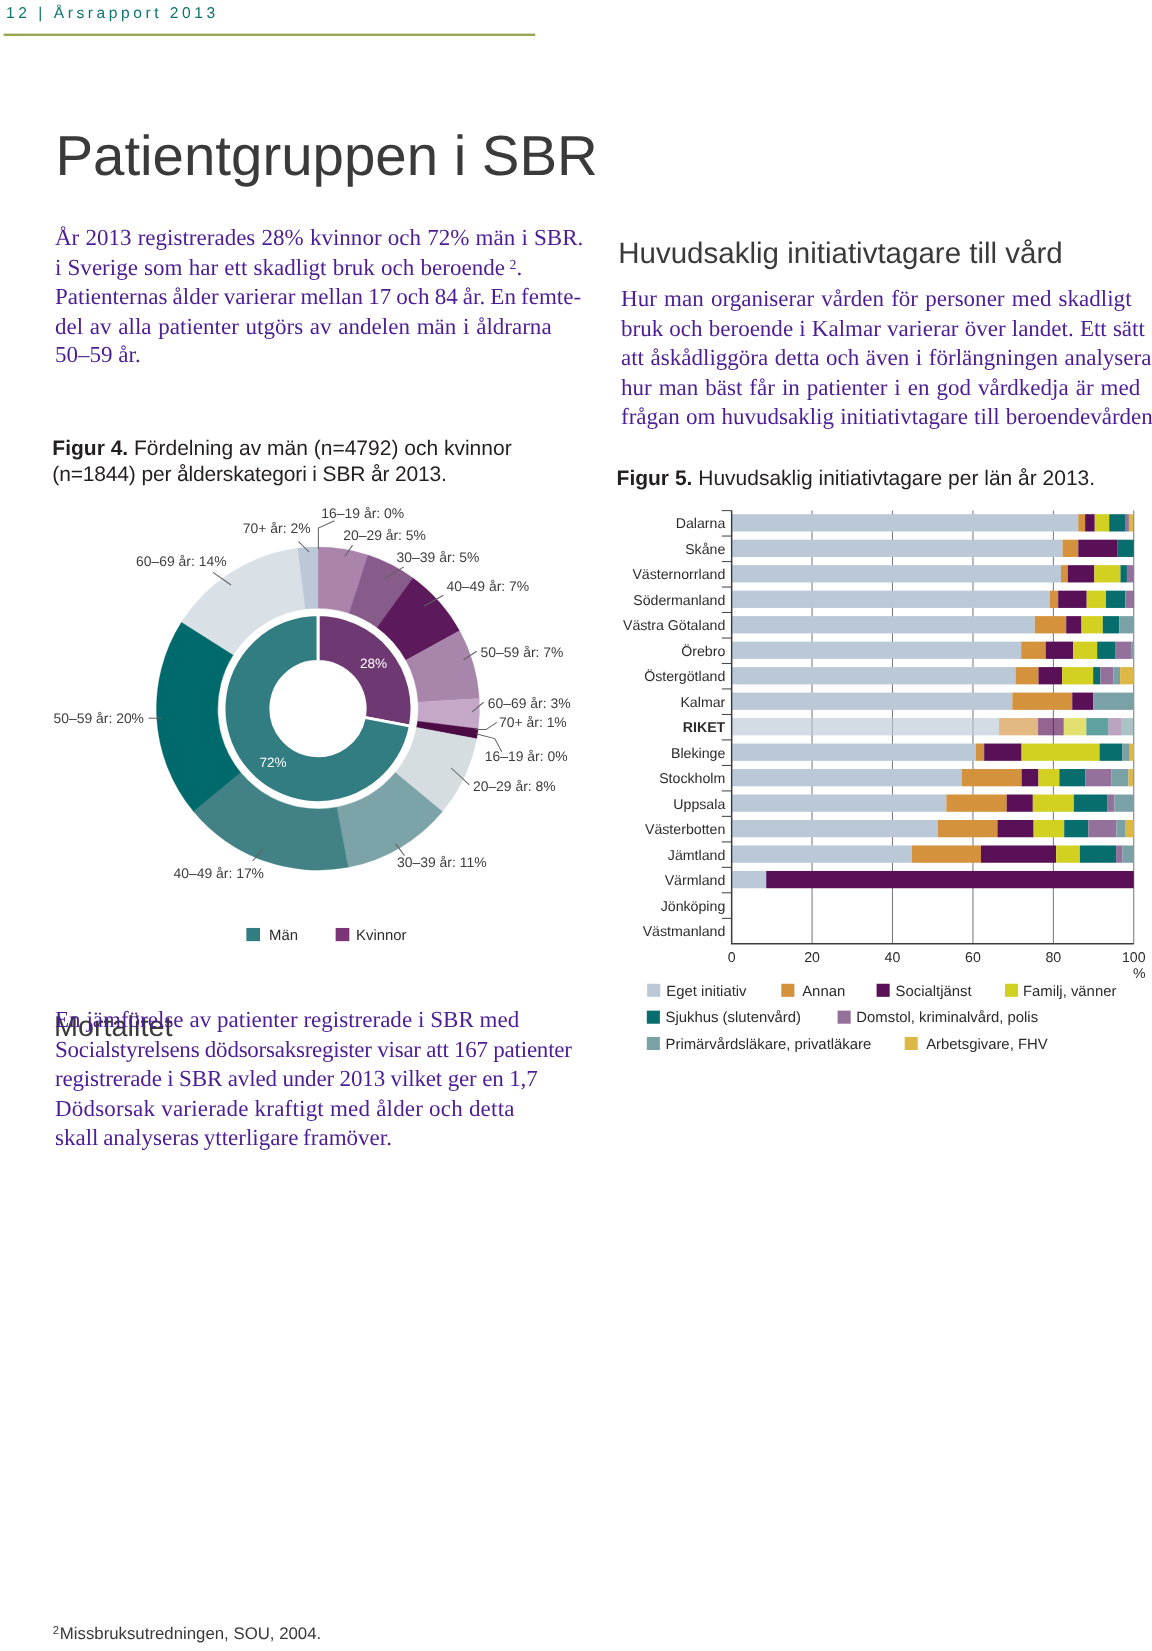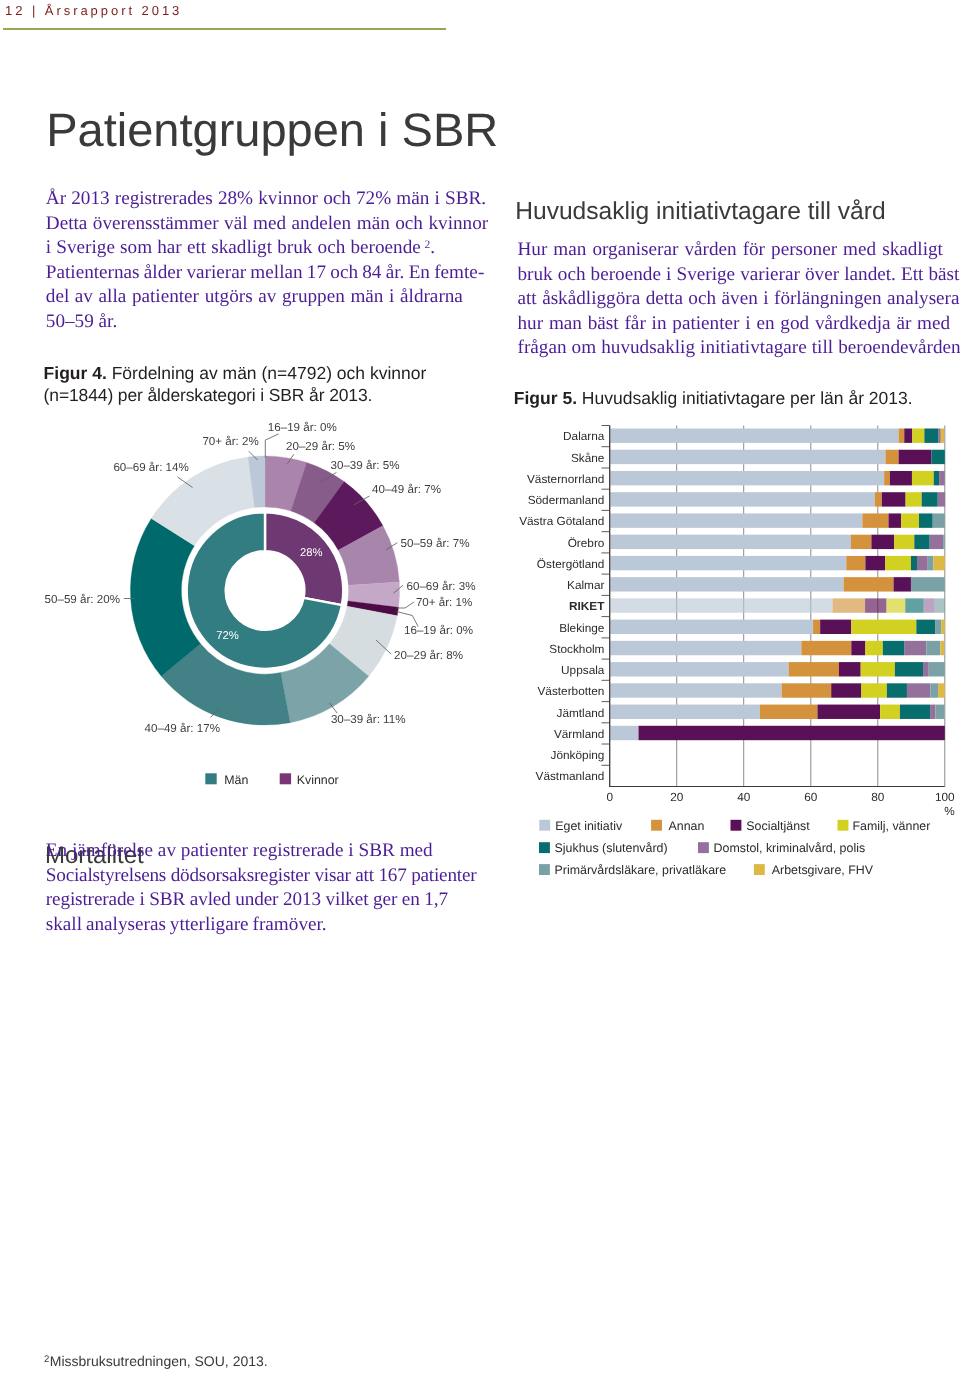--- a/index.html
+++ b/index.html
@@ -10,7 +10,7 @@
 
   
   .runhead{position:absolute;left:5px;top:4px;font-size:13px;letter-spacing:2.95px;
-           color:#7f1d1d;font-weight:400;white-space:nowrap;line-height:1;}
+           color:#0f766e;font-weight:400;white-space:nowrap;line-height:1;}
   .runhead-rule{position:absolute;left:3px;top:28.4px;width:443px;height:1.3px;background:#9aa653;}
 
   

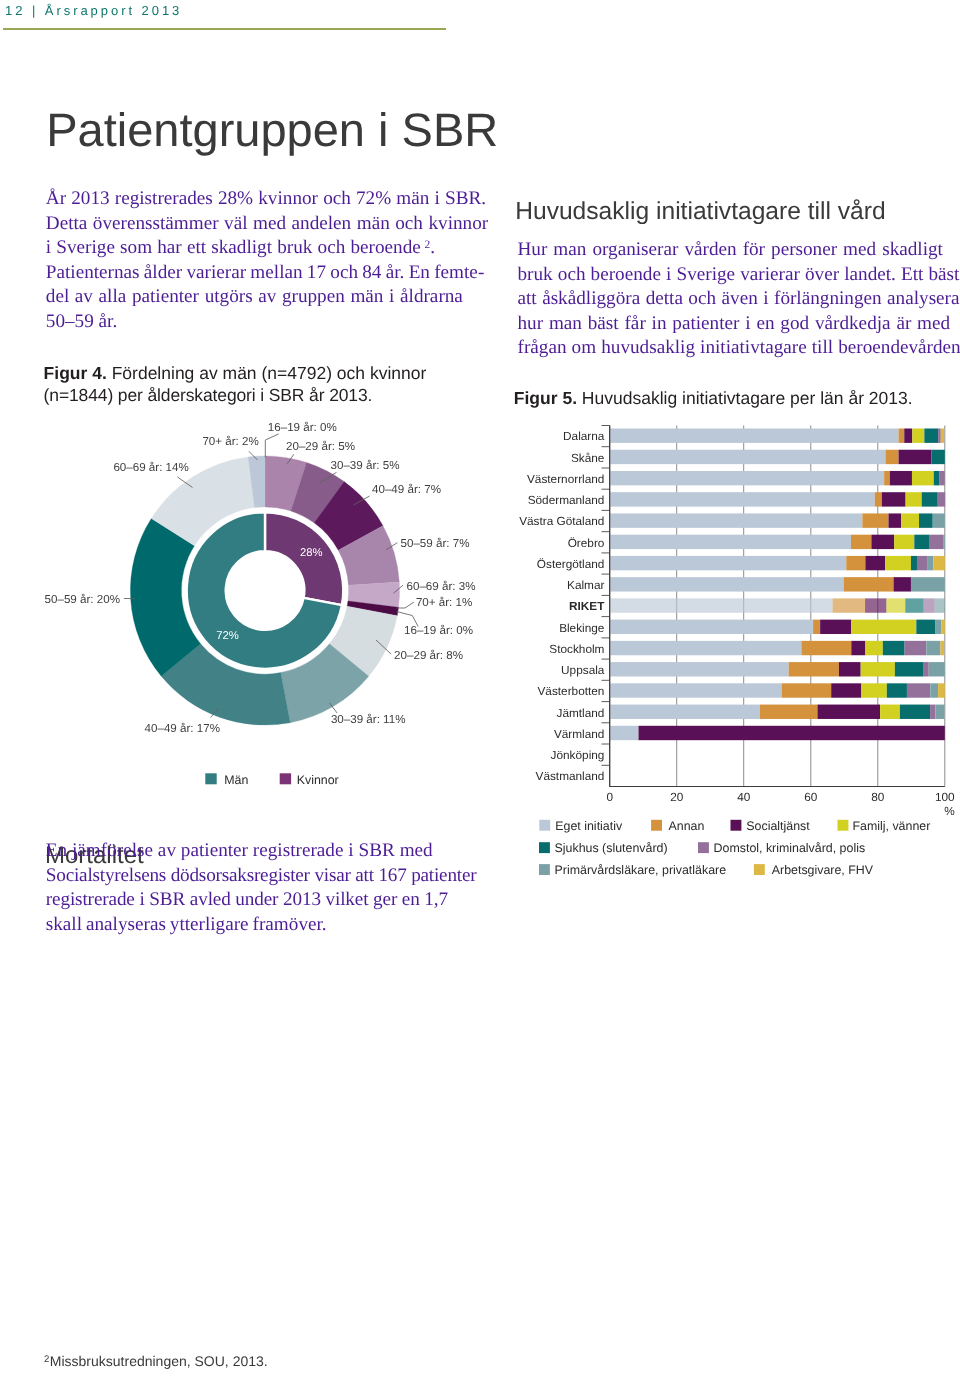--- a/index.html
+++ b/index.html
@@ -46,7 +46,6 @@
   <div class="page-title">Patientgruppen i SBR</div>
   <div style="position:absolute;left:45.8px;top:187.2px;width:460px;" class="serif">
       <div style="word-spacing:0.37px;"><span>År 2013 registrerades 28% kvinnor och 72% män i SBR.</span></div>
-      <div style="word-spacing:0.70px;"><span>Detta överensstämmer väl med andelen män och kvinnor</span></div>
       <div style="word-spacing:0.38px;"><span>i Sverige som har ett skadligt bruk och beroende</span> <sup>2</sup><span>.</span></div>
       <div style="word-spacing:-0.53px;"><span>Patienternas ålder varierar mellan 17 och 84 år. En femte-</span></div>
       <div style="word-spacing:0.82px;"><span>del av alla patienter utgörs av gruppen män i åldrarna</span></div>

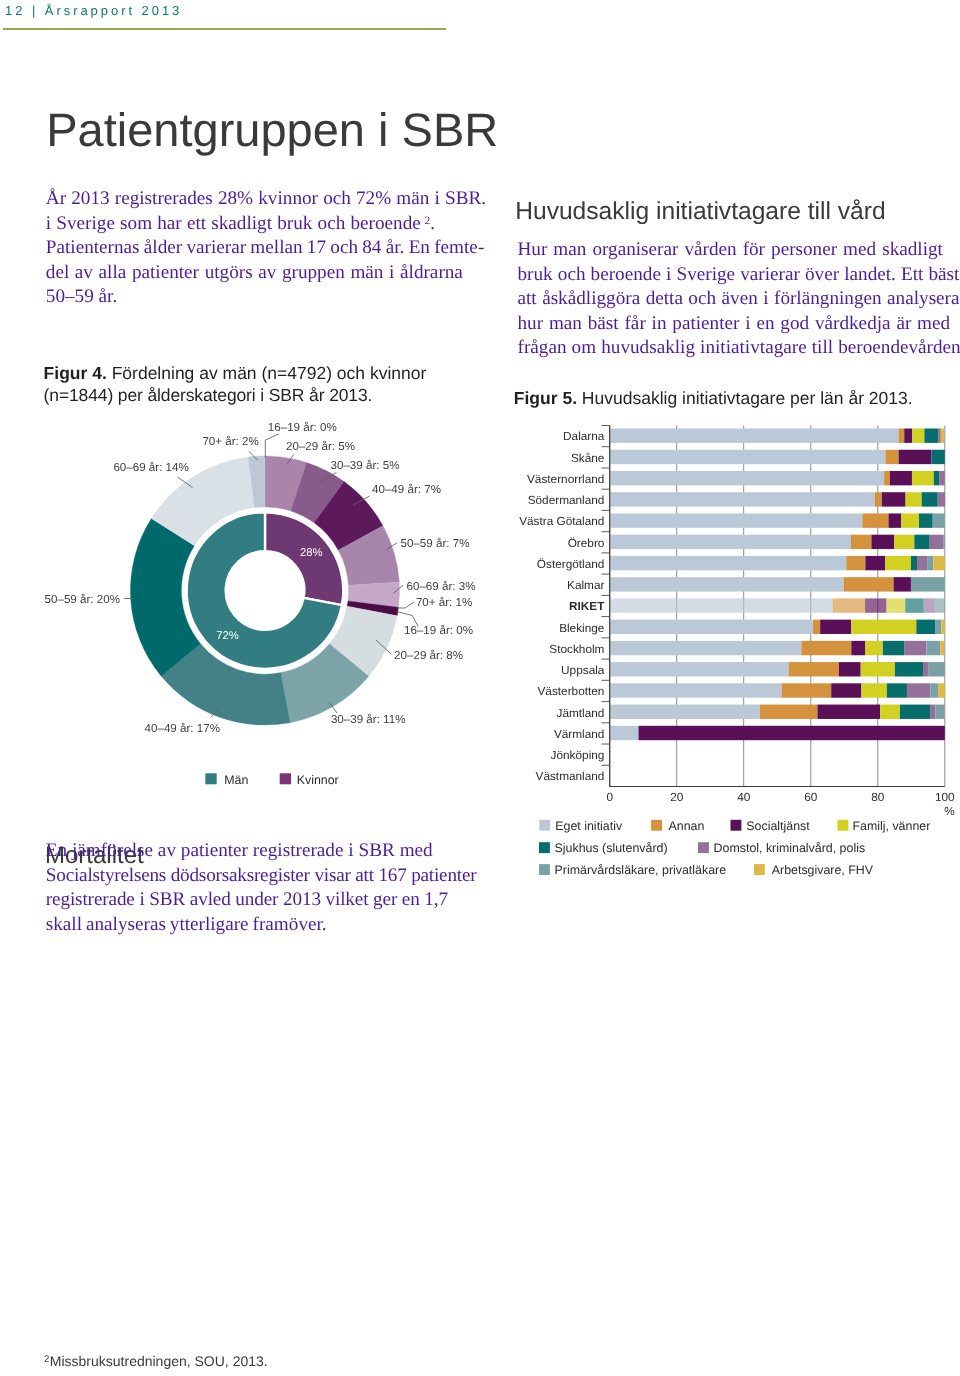--- a/index.html
+++ b/index.html
@@ -48,7 +48,7 @@
       <div style="word-spacing:0.37px;"><span>År 2013 registrerades 28% kvinnor och 72% män i SBR.</span></div>
       <div style="word-spacing:0.38px;"><span>i Sverige som har ett skadligt bruk och beroende</span> <sup>2</sup><span>.</span></div>
       <div style="word-spacing:-0.53px;"><span>Patienternas ålder varierar mellan 17 och 84 år. En femte-</span></div>
-      <div style="word-spacing:0.82px;"><span>del av alla patienter utgörs av gruppen män i åldrarna</span></div>
+      <div style="word-spacing:0.82px;"><span>del av alla patienter utgörs av andelen män i åldrarna</span></div>
       <div><span>50–59 år.</span></div>
   </div>
   <div style="position:absolute;left:43.6px;top:363.3px;width:460px;" class="figcap">

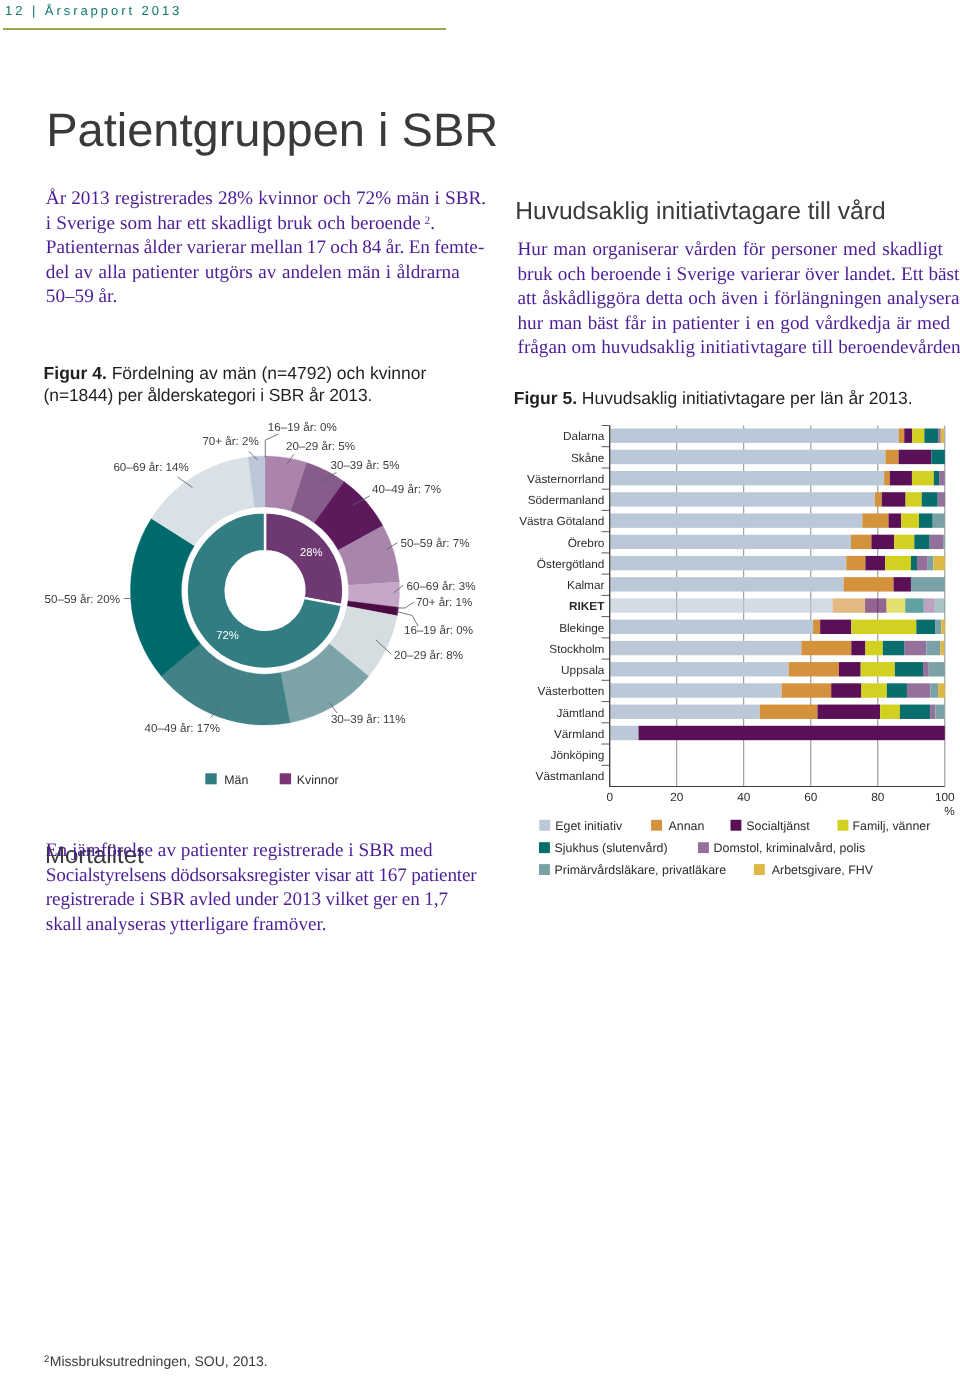--- a/index.html
+++ b/index.html
@@ -58,7 +58,7 @@
   <div class="sec-head" style="left:515.2px;top:199.5px;font-size:24.6px;">Huvudsaklig initiativtagare till vård</div>
   <div style="position:absolute;left:517.5px;top:238px;width:470px;" class="serif">
       <div style="word-spacing:1.23px;"><span>Hur man organiserar vården för personer med skadligt</span></div>
-      <div style="word-spacing:0.32px;"><span>bruk och beroende i Sverige varierar över landet. Ett bäst</span></div>
+      <div style="word-spacing:0.32px;"><span>bruk och beroende i Kalmar varierar över landet. Ett sätt</span></div>
       <div style="word-spacing:0.66px;"><span>att åskådliggöra detta och även i förlängningen analysera</span></div>
       <div style="word-spacing:1.02px;"><span>hur man bäst får in patienter i en god vårdkedja är med</span></div>
       <div style="word-spacing:0.30px;"><span>frågan om huvudsaklig initiativtagare till beroendevården.</span></div>

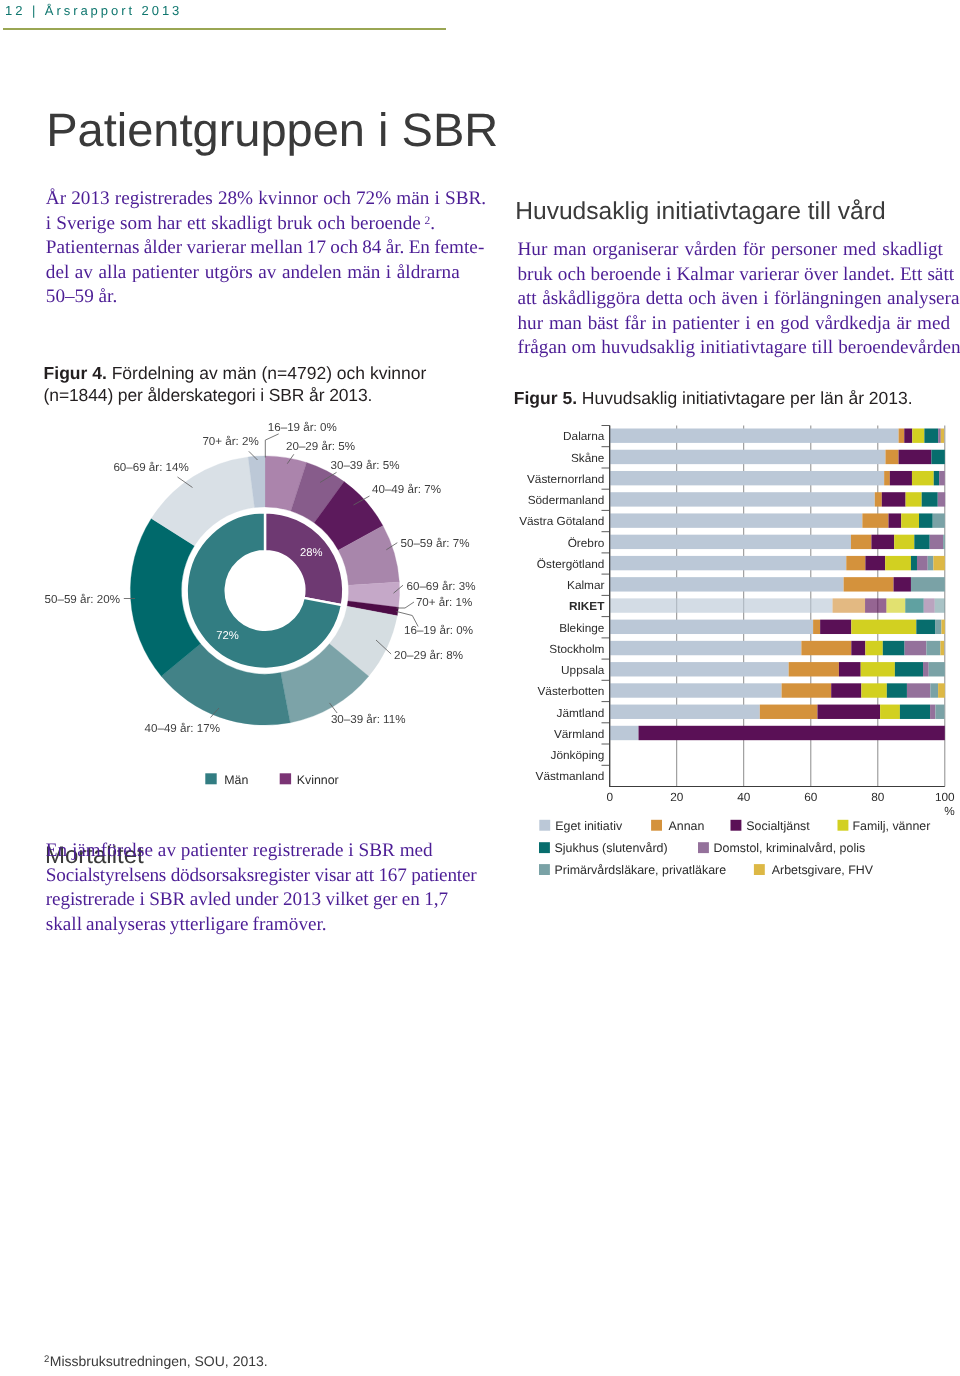--- a/index.html
+++ b/index.html
@@ -69,6 +69,7 @@
       <div style="word-spacing:0.09px;"><span>En jämförelse av patienter registrerade i SBR med</span></div>
       <div style="letter-spacing:-0.207px;"><span>Socialstyrelsens dödsorsaksregister visar att 167 patienter</span></div>
       <div style="letter-spacing:-0.134px;"><span>registrerade i SBR avled under 2013 vilket ger en 1,7</span></div>
+      <div style="letter-spacing:0.167px;"><span>Dödsorsak varierade kraftigt med ålder och detta</span></div>
       <div style="word-spacing:-0.87px;"><span>skall analyseras ytterligare framöver.</span></div>
   </div>
   <div class="footnote"><sup>2</sup><span>Missbruksutredningen, SOU, 2013.</span></div>

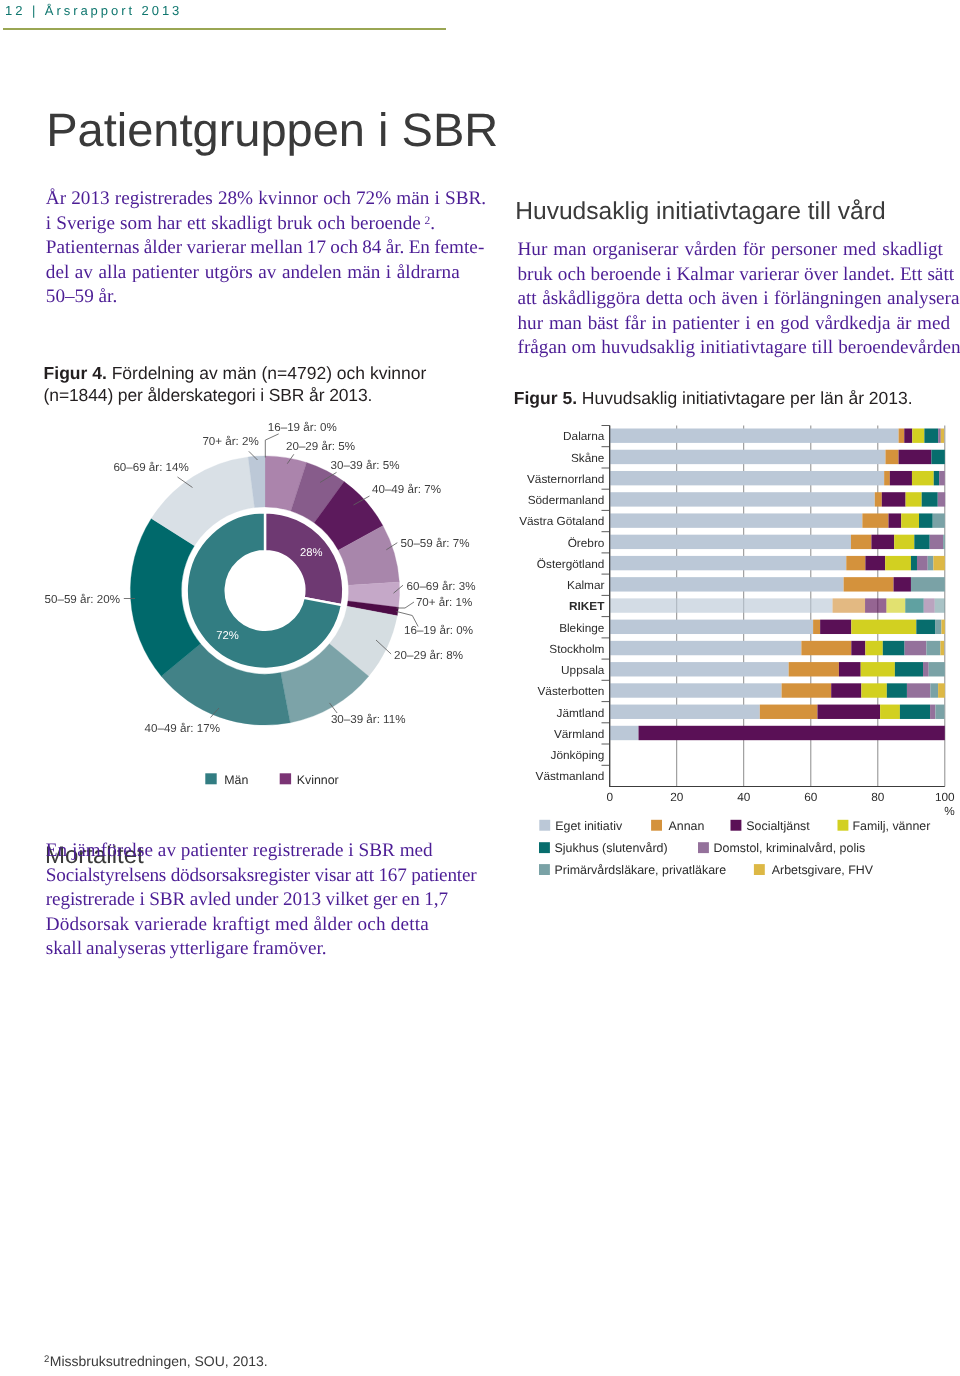--- a/index.html
+++ b/index.html
@@ -72,7 +72,7 @@
       <div style="letter-spacing:0.167px;"><span>Dödsorsak varierade kraftigt med ålder och detta</span></div>
       <div style="word-spacing:-0.87px;"><span>skall analyseras ytterligare framöver.</span></div>
   </div>
-  <div class="footnote"><sup>2</sup><span>Missbruksutredningen, SOU, 2013.</span></div>
+  <div class="footnote"><sup>2</sup><span>Missbruksutredningen, SOU, 2004.</span></div>
   <svg width="960" height="1376" viewBox="0 0 960 1376" style="position:absolute;left:0;top:0;">
   <g>
 <path d="M265.00,455.90 A134.60,134.60 0 0 1 306.59,462.49 L290.83,510.99 A83.60,83.60 0 0 0 265.00,506.90 Z" fill="#ab84ac" stroke="#ab84ac" stroke-width="0.3"></path>

